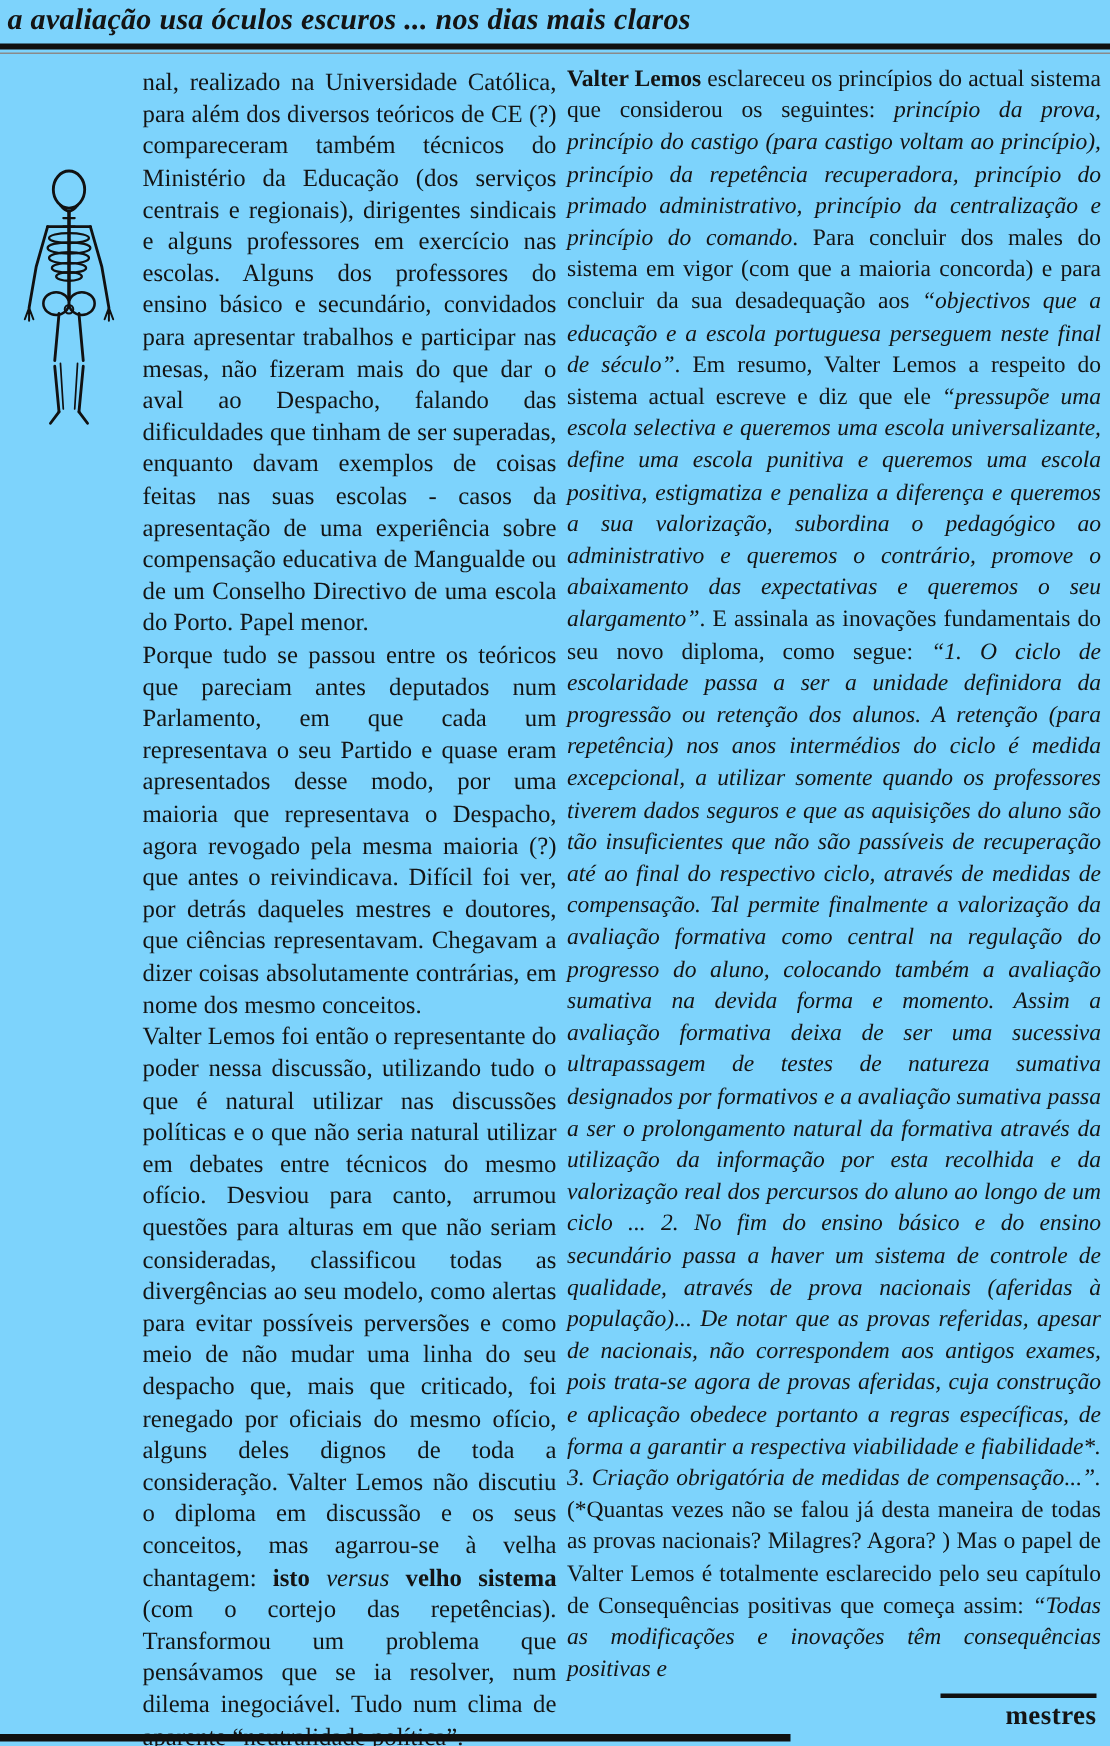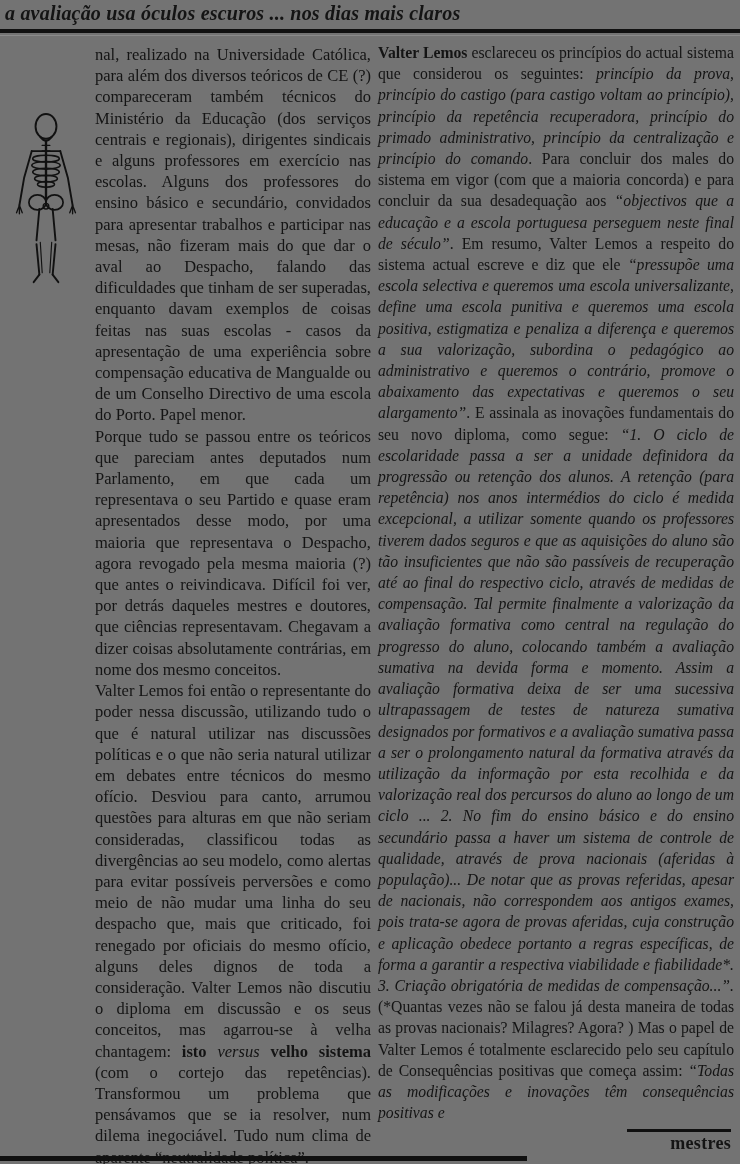--- a/index.html
+++ b/index.html
@@ -5,7 +5,7 @@
   html,body{margin:0;padding:0;background:#d9d9d9;}
   .page{
     position:relative;width:740px;height:1164px;margin:0 auto;
-    background:#737373;color:#141414;overflow:hidden;
+    background:#7dd3fc;color:#141414;overflow:hidden;
     font-family:"Liberation Serif","DejaVu Serif",serif;
   }
   .header-title{

